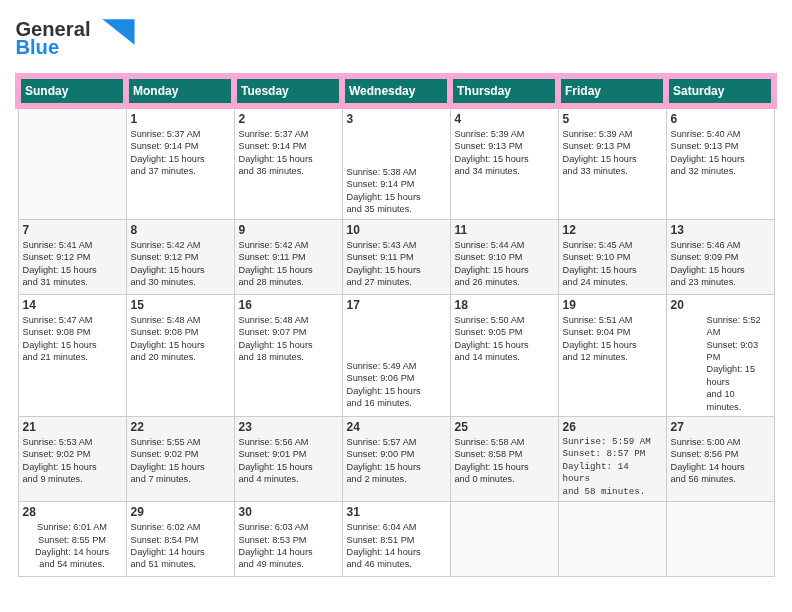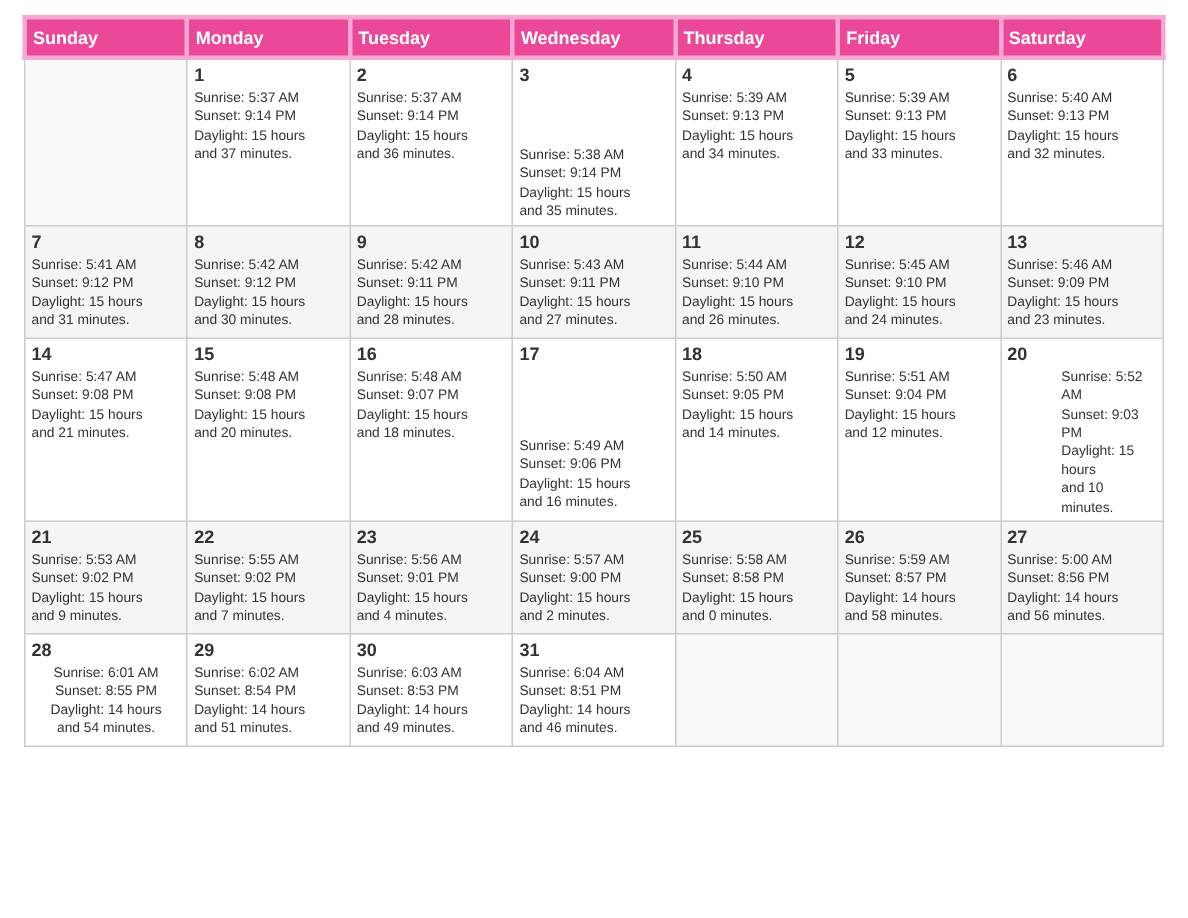--- a/index.html
+++ b/index.html
@@ -88,6 +88,24 @@
 <body>
 
 <div class="container">
+  <div class="header">
+
+    <div class="logo">
+      <svg class="logo-svg" viewBox="0 0 130 60">
+
+        <text x="0" y="28" font-family="Arial" font-size="22" font-weight="bold" fill="#333">General</text>
+
+        <polygon points="95,10 130,10 130,38" fill="#1e88e5"></polygon>
+
+        <text x="0" y="48" font-family="Arial" font-size="22" font-weight="bold" fill="#1e88e5">Blue</text>
+      </svg>
+    </div>
+
+    <div class="title-block">
+      <div class="month-title"></div>
+      <div class="location-title"></div>
+    </div>
+  </div>
 
   <table class="calendar">
     <thead>

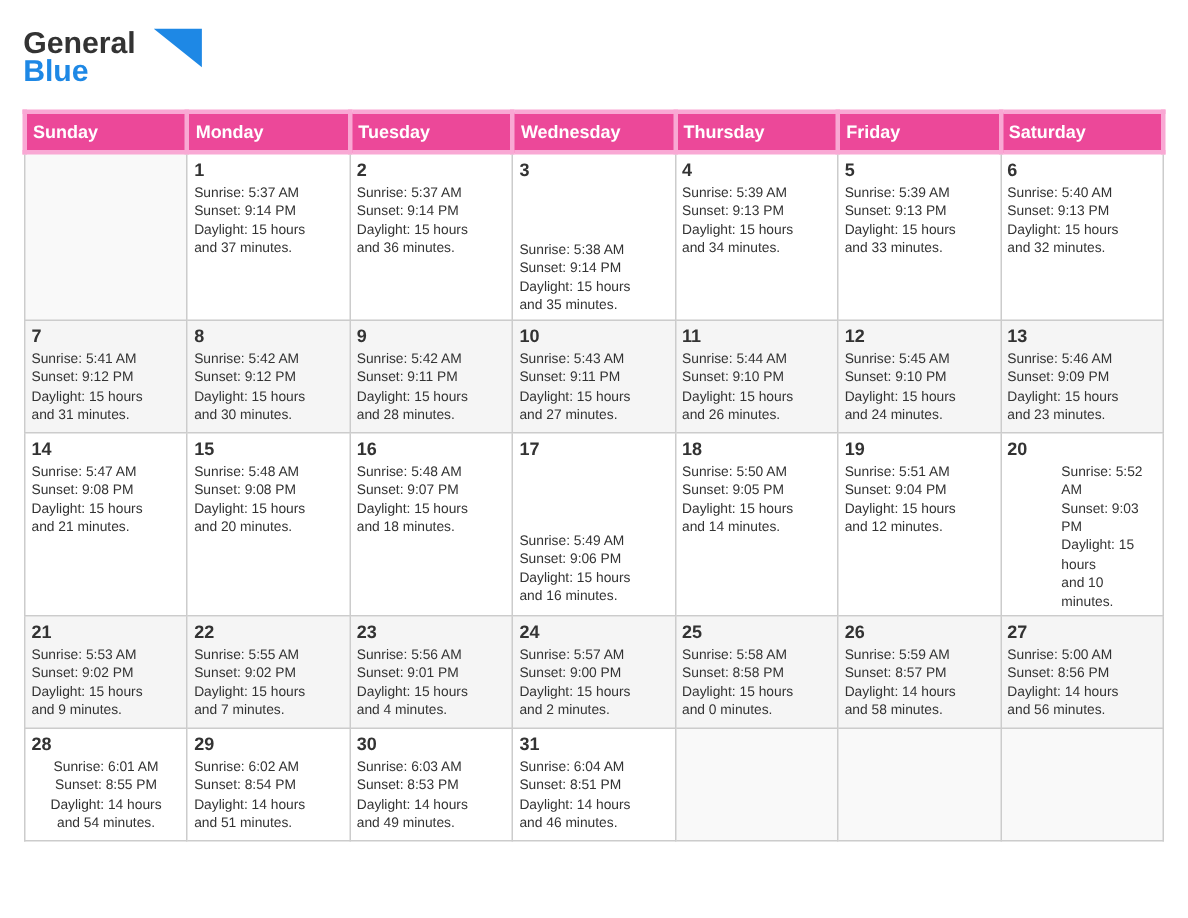--- a/index.html
+++ b/index.html
@@ -45,13 +45,13 @@
       font-size: 10px;
     }
     .calendar th {
-      background-color: #ec4899;
+      background-color: #0f766e;
       color: #fff;
       padding: 5px 4px;
       text-align: left;
       font-size: 12px;
       font-weight: bold;
-      border: 3px solid #f9a8d4;
+      border: 6px solid #f9a8d4;
     }
     .calendar td {
       border: 1px solid #ccc;

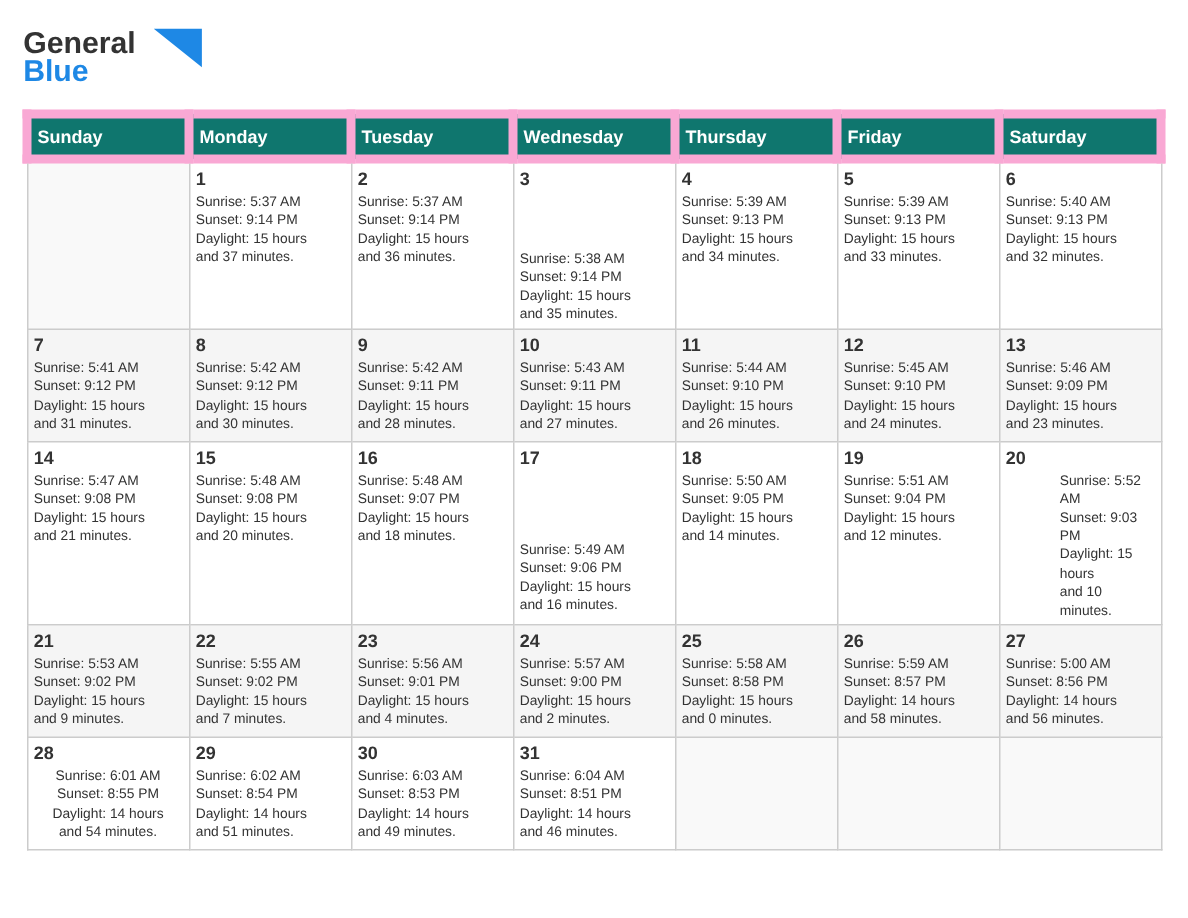--- a/index.html
+++ b/index.html
@@ -305,7 +305,7 @@
           </td>
           <td>
             <div class="day-number">26</div>
-            <div class="day-info" style="white-space: pre-line;">Sunrise: 5:59 AM
+            <div class="day-info" style="white-space: pre-line; font-family: Liberation Mono, monospace;">Sunrise: 5:59 AM
 Sunset: 8:57 PM
 Daylight: 14 hours
 and 58 minutes.</div>

